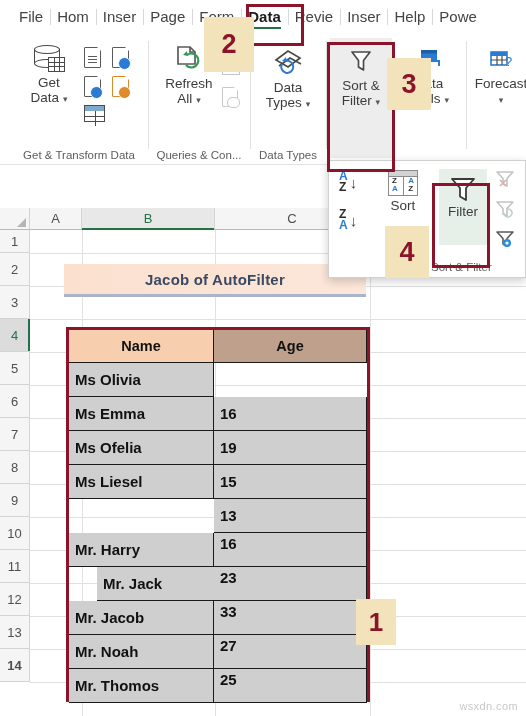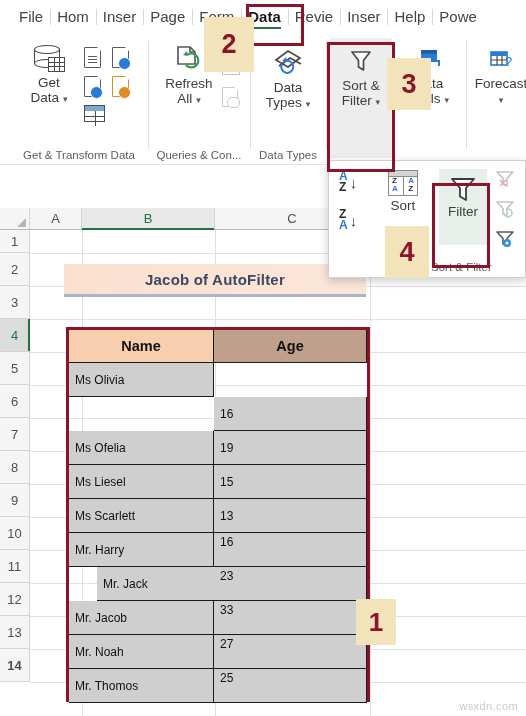--- a/index.html
+++ b/index.html
@@ -125,8 +125,8 @@
 
   
   .dtable{position:absolute;border:3px solid #8c142a;box-sizing:border-box;}
-  .dcell{position:absolute;box-sizing:border-box;font-size:12px;color:#111;
-    display:flex;align-items:center;padding-left:6px;}
+  .dcell{position:absolute;box-sizing:border-box;font-size:15px;color:#111;
+    display:flex;align-items:center;padding-left:6px;font-weight:bold;}
   .dhdr{justify-content:center;padding-left:0;font-weight:bold;font-size:14.5px;}
   .dcell.top{align-items:flex-start;padding-top:2px;}
 

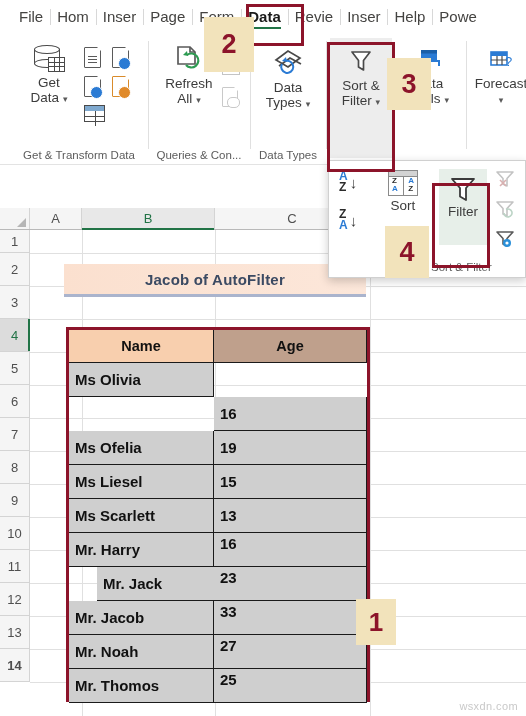--- a/index.html
+++ b/index.html
@@ -417,6 +417,7 @@
           <div class="dcell dhdr" style="left: 0px; top: 0px; width: 145px; height: 33px; background: rgb(248, 207, 174); border-right: 1px solid rgb(26, 26, 26); border-bottom: 1px solid rgb(26, 26, 26);">Name</div>
           <div class="dcell dhdr" style="left: 145px; top: 0px; width: 153px; height: 33px; background: rgb(191, 160, 140); border-right: 1px solid rgb(26, 26, 26); border-bottom: 1px solid rgb(26, 26, 26);">Age</div>
           <div class="dcell" style="left: 0px; top: 33px; width: 145px; height: 34px; background: rgb(207, 207, 207); border-right: 1px solid rgb(26, 26, 26); border-bottom: 1px solid rgb(26, 26, 26);">Ms Olivia</div>
+          <div class="dcell" style="left: 0px; top: 67px; width: 145px; height: 34px; background: rgb(207, 207, 207); border-right: 1px solid rgb(26, 26, 26); border-bottom: 1px solid rgb(26, 26, 26);">Ms Emma</div>
           <div class="dcell" style="left: 145px; top: 67px; width: 153px; height: 34px; background: rgb(207, 207, 207); border-right: 1px solid rgb(26, 26, 26); border-bottom: 1px solid rgb(26, 26, 26);">16</div>
           <div class="dcell" style="left: 0px; top: 101px; width: 145px; height: 34px; background: rgb(207, 207, 207); border-right: 1px solid rgb(26, 26, 26); border-bottom: 1px solid rgb(26, 26, 26);">Ms Ofelia</div>
           <div class="dcell" style="left: 145px; top: 101px; width: 153px; height: 34px; background: rgb(207, 207, 207); border-right: 1px solid rgb(26, 26, 26); border-bottom: 1px solid rgb(26, 26, 26);">19</div>

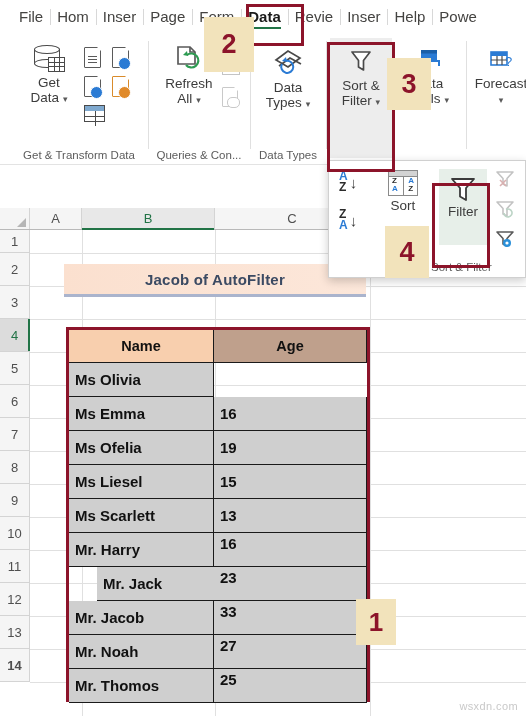--- a/index.html
+++ b/index.html
@@ -423,7 +423,6 @@
           <div class="dcell" style="left: 145px; top: 101px; width: 153px; height: 34px; background: rgb(207, 207, 207); border-right: 1px solid rgb(26, 26, 26); border-bottom: 1px solid rgb(26, 26, 26);">19</div>
           <div class="dcell" style="left: 0px; top: 135px; width: 145px; height: 34px; background: rgb(207, 207, 207); border-right: 1px solid rgb(26, 26, 26); border-bottom: 1px solid rgb(26, 26, 26);">Ms Liesel</div>
           <div class="dcell" style="left: 145px; top: 135px; width: 153px; height: 34px; background: rgb(207, 207, 207); border-right: 1px solid rgb(26, 26, 26); border-bottom: 1px solid rgb(26, 26, 26);">15</div>
-          <div class="dcell" style="left: 0px; top: 169px; width: 145px; height: 34px; background: rgb(207, 207, 207); border-right: 1px solid rgb(26, 26, 26); border-bottom: 1px solid rgb(26, 26, 26);">Ms Scarlett</div>
           <div class="dcell" style="left: 145px; top: 169px; width: 153px; height: 34px; background: rgb(207, 207, 207); border-right: 1px solid rgb(26, 26, 26); border-bottom: 1px solid rgb(26, 26, 26);">13</div>
           <div class="dcell" style="left: 0px; top: 203px; width: 145px; height: 34px; background: rgb(207, 207, 207); border-right: 1px solid rgb(26, 26, 26); border-bottom: 1px solid rgb(26, 26, 26);">Mr. Harry</div>
           <div class="dcell top" style="left: 145px; top: 203px; width: 153px; height: 34px; background: rgb(207, 207, 207); border-right: 1px solid rgb(26, 26, 26); border-bottom: 1px solid rgb(26, 26, 26);">16</div>

